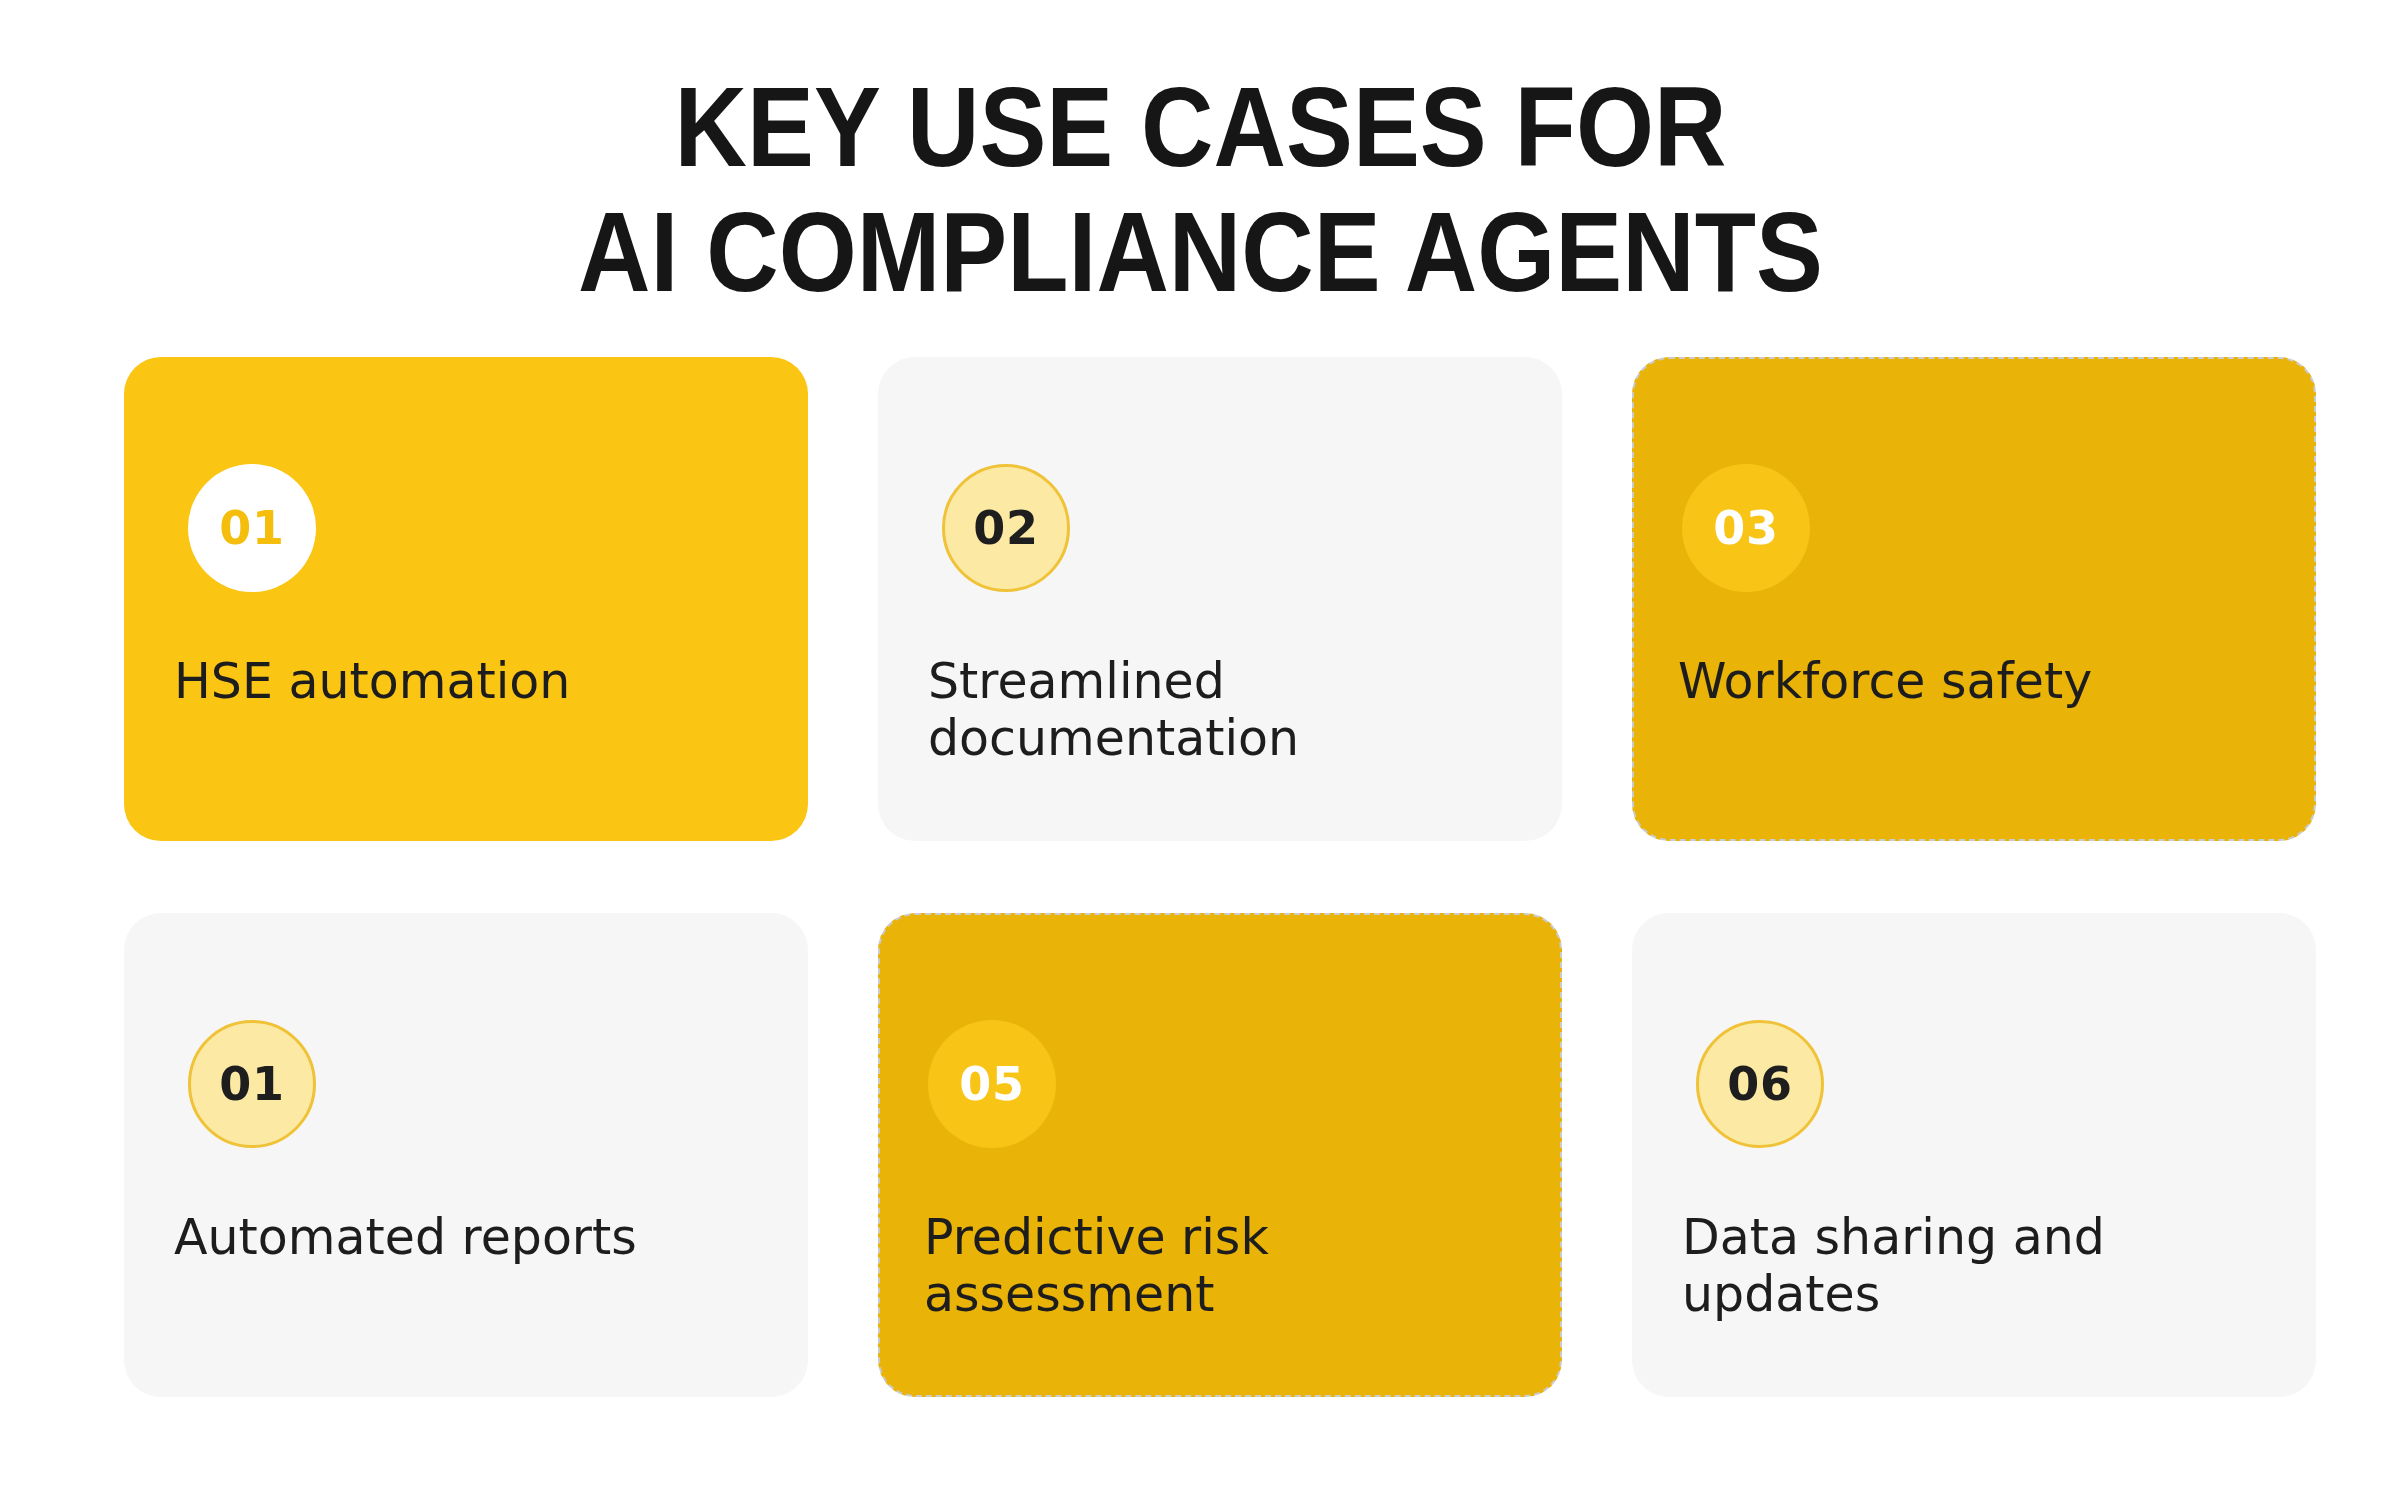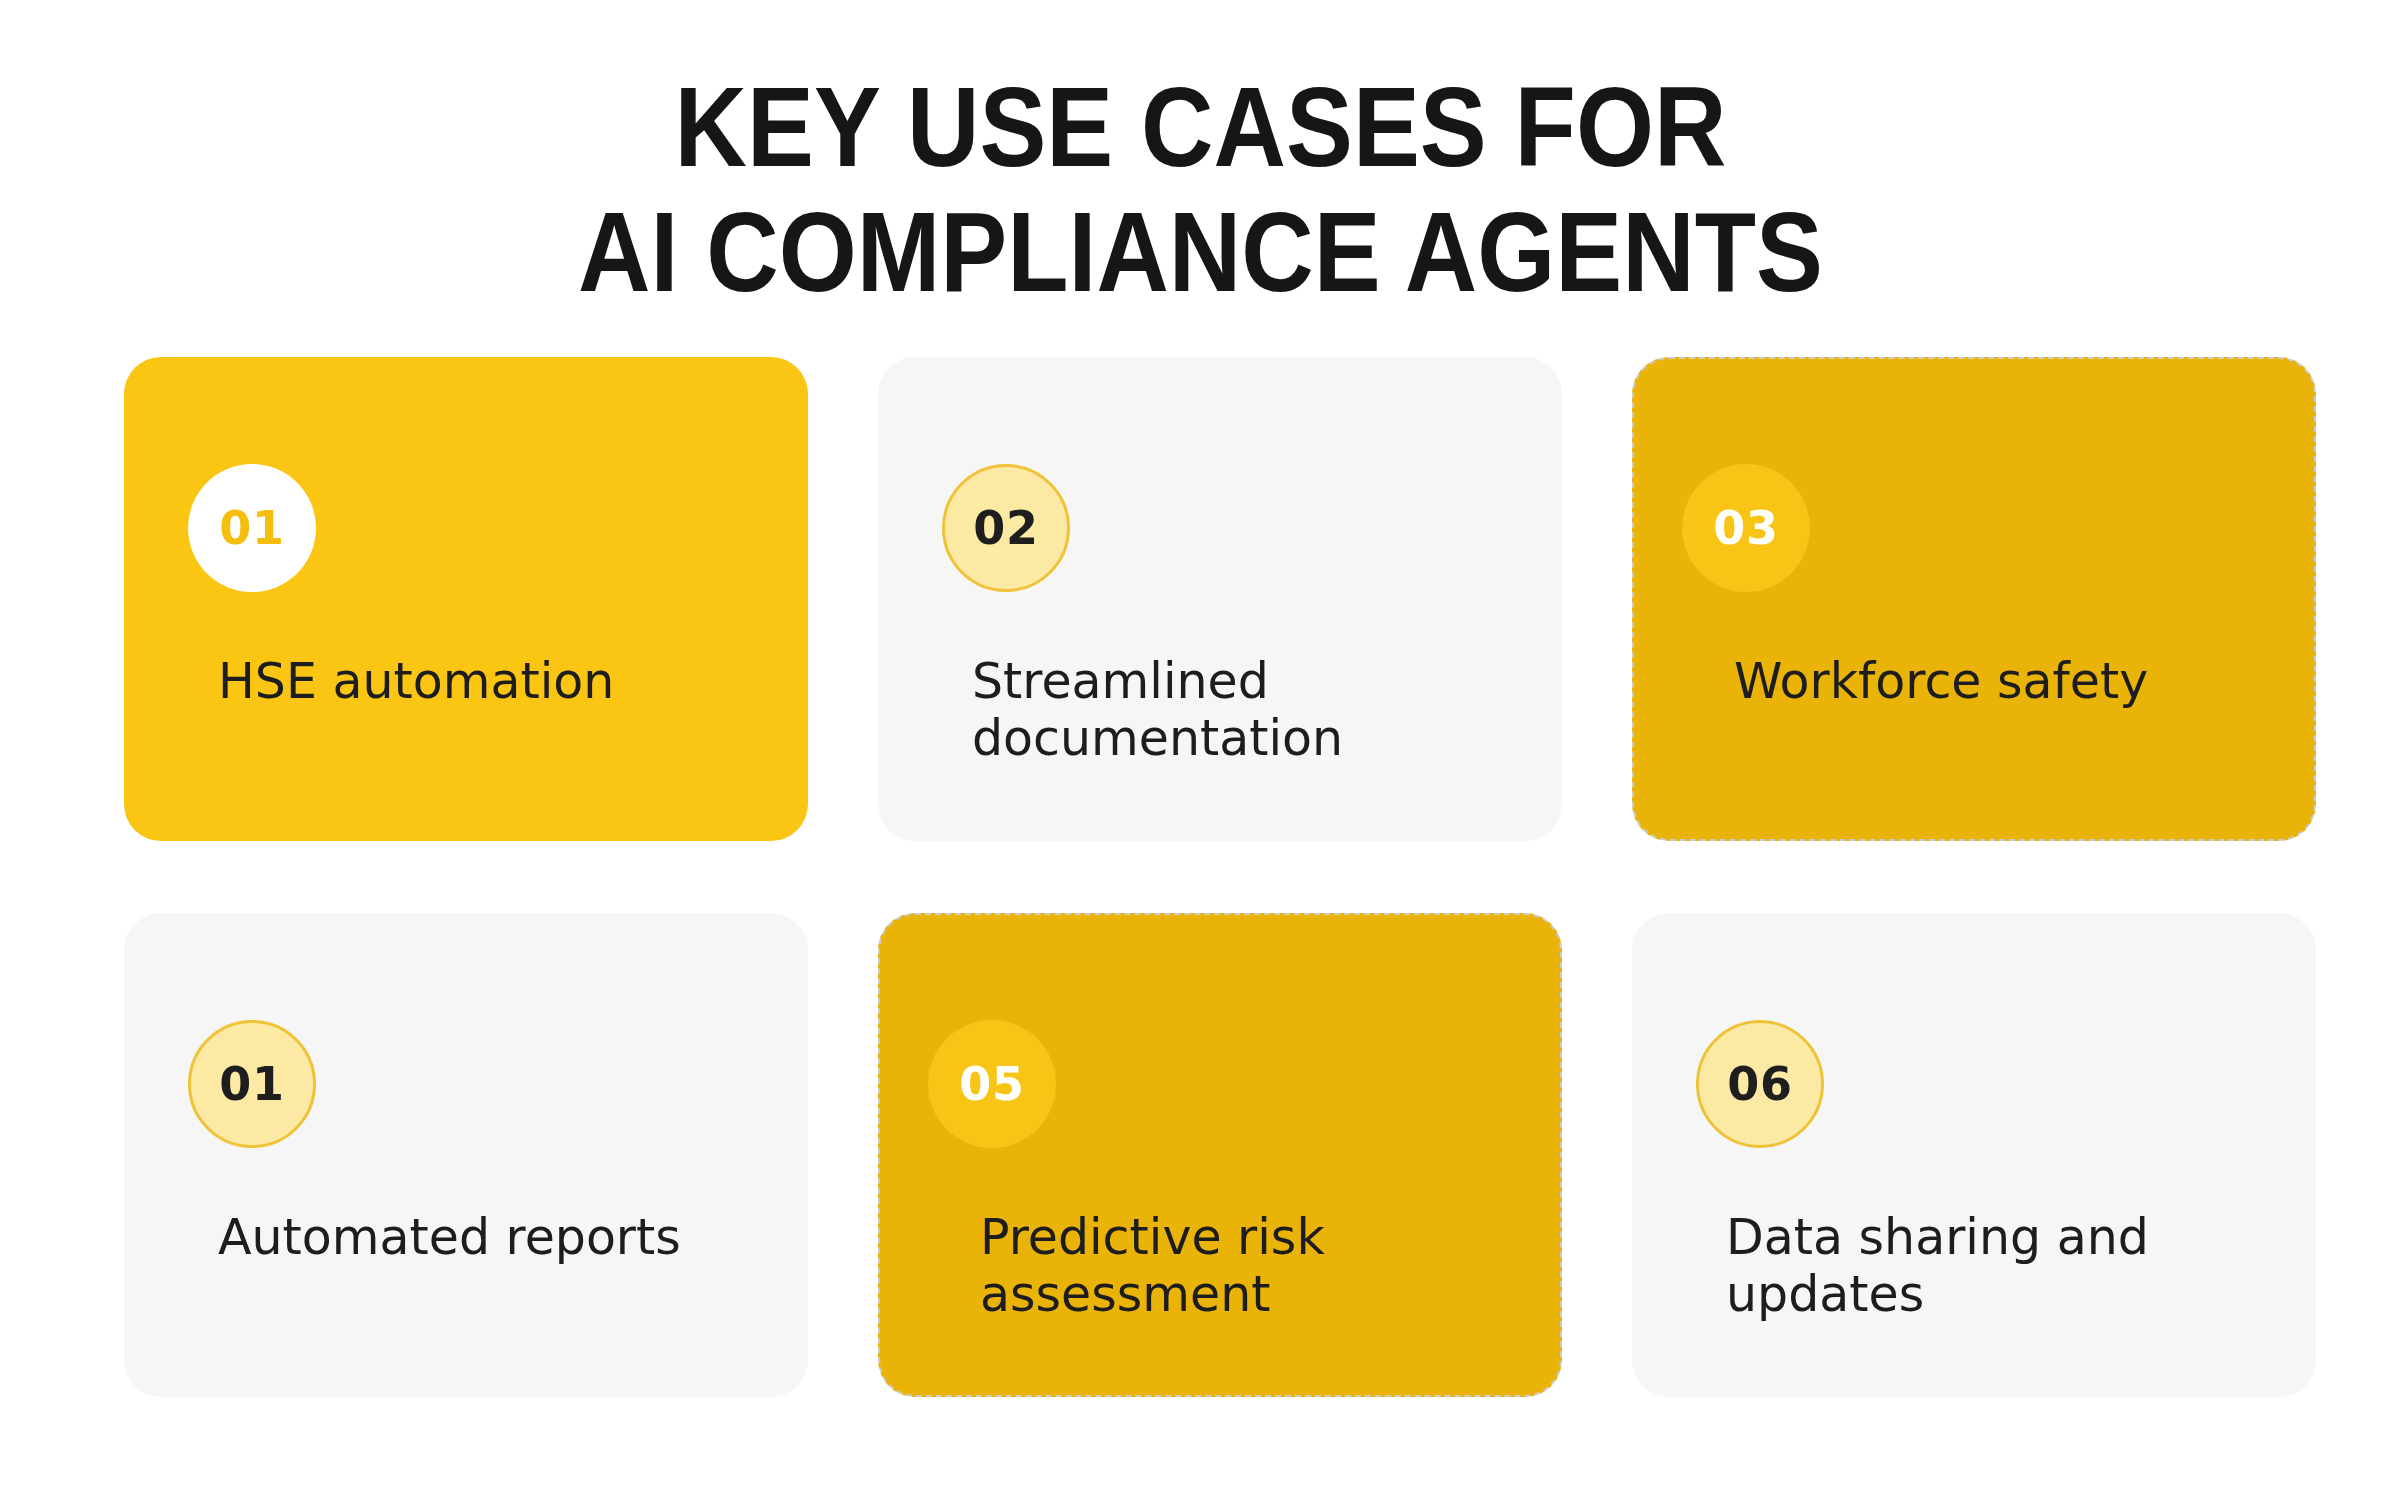--- a/index.html
+++ b/index.html
@@ -95,7 +95,6 @@
     line-height: 1.17;
     font-weight: 500;
     color: #1D1D1D;
-    margin-left: 44px;
   }
   .card--dashed .card-label {
     top: 294px;

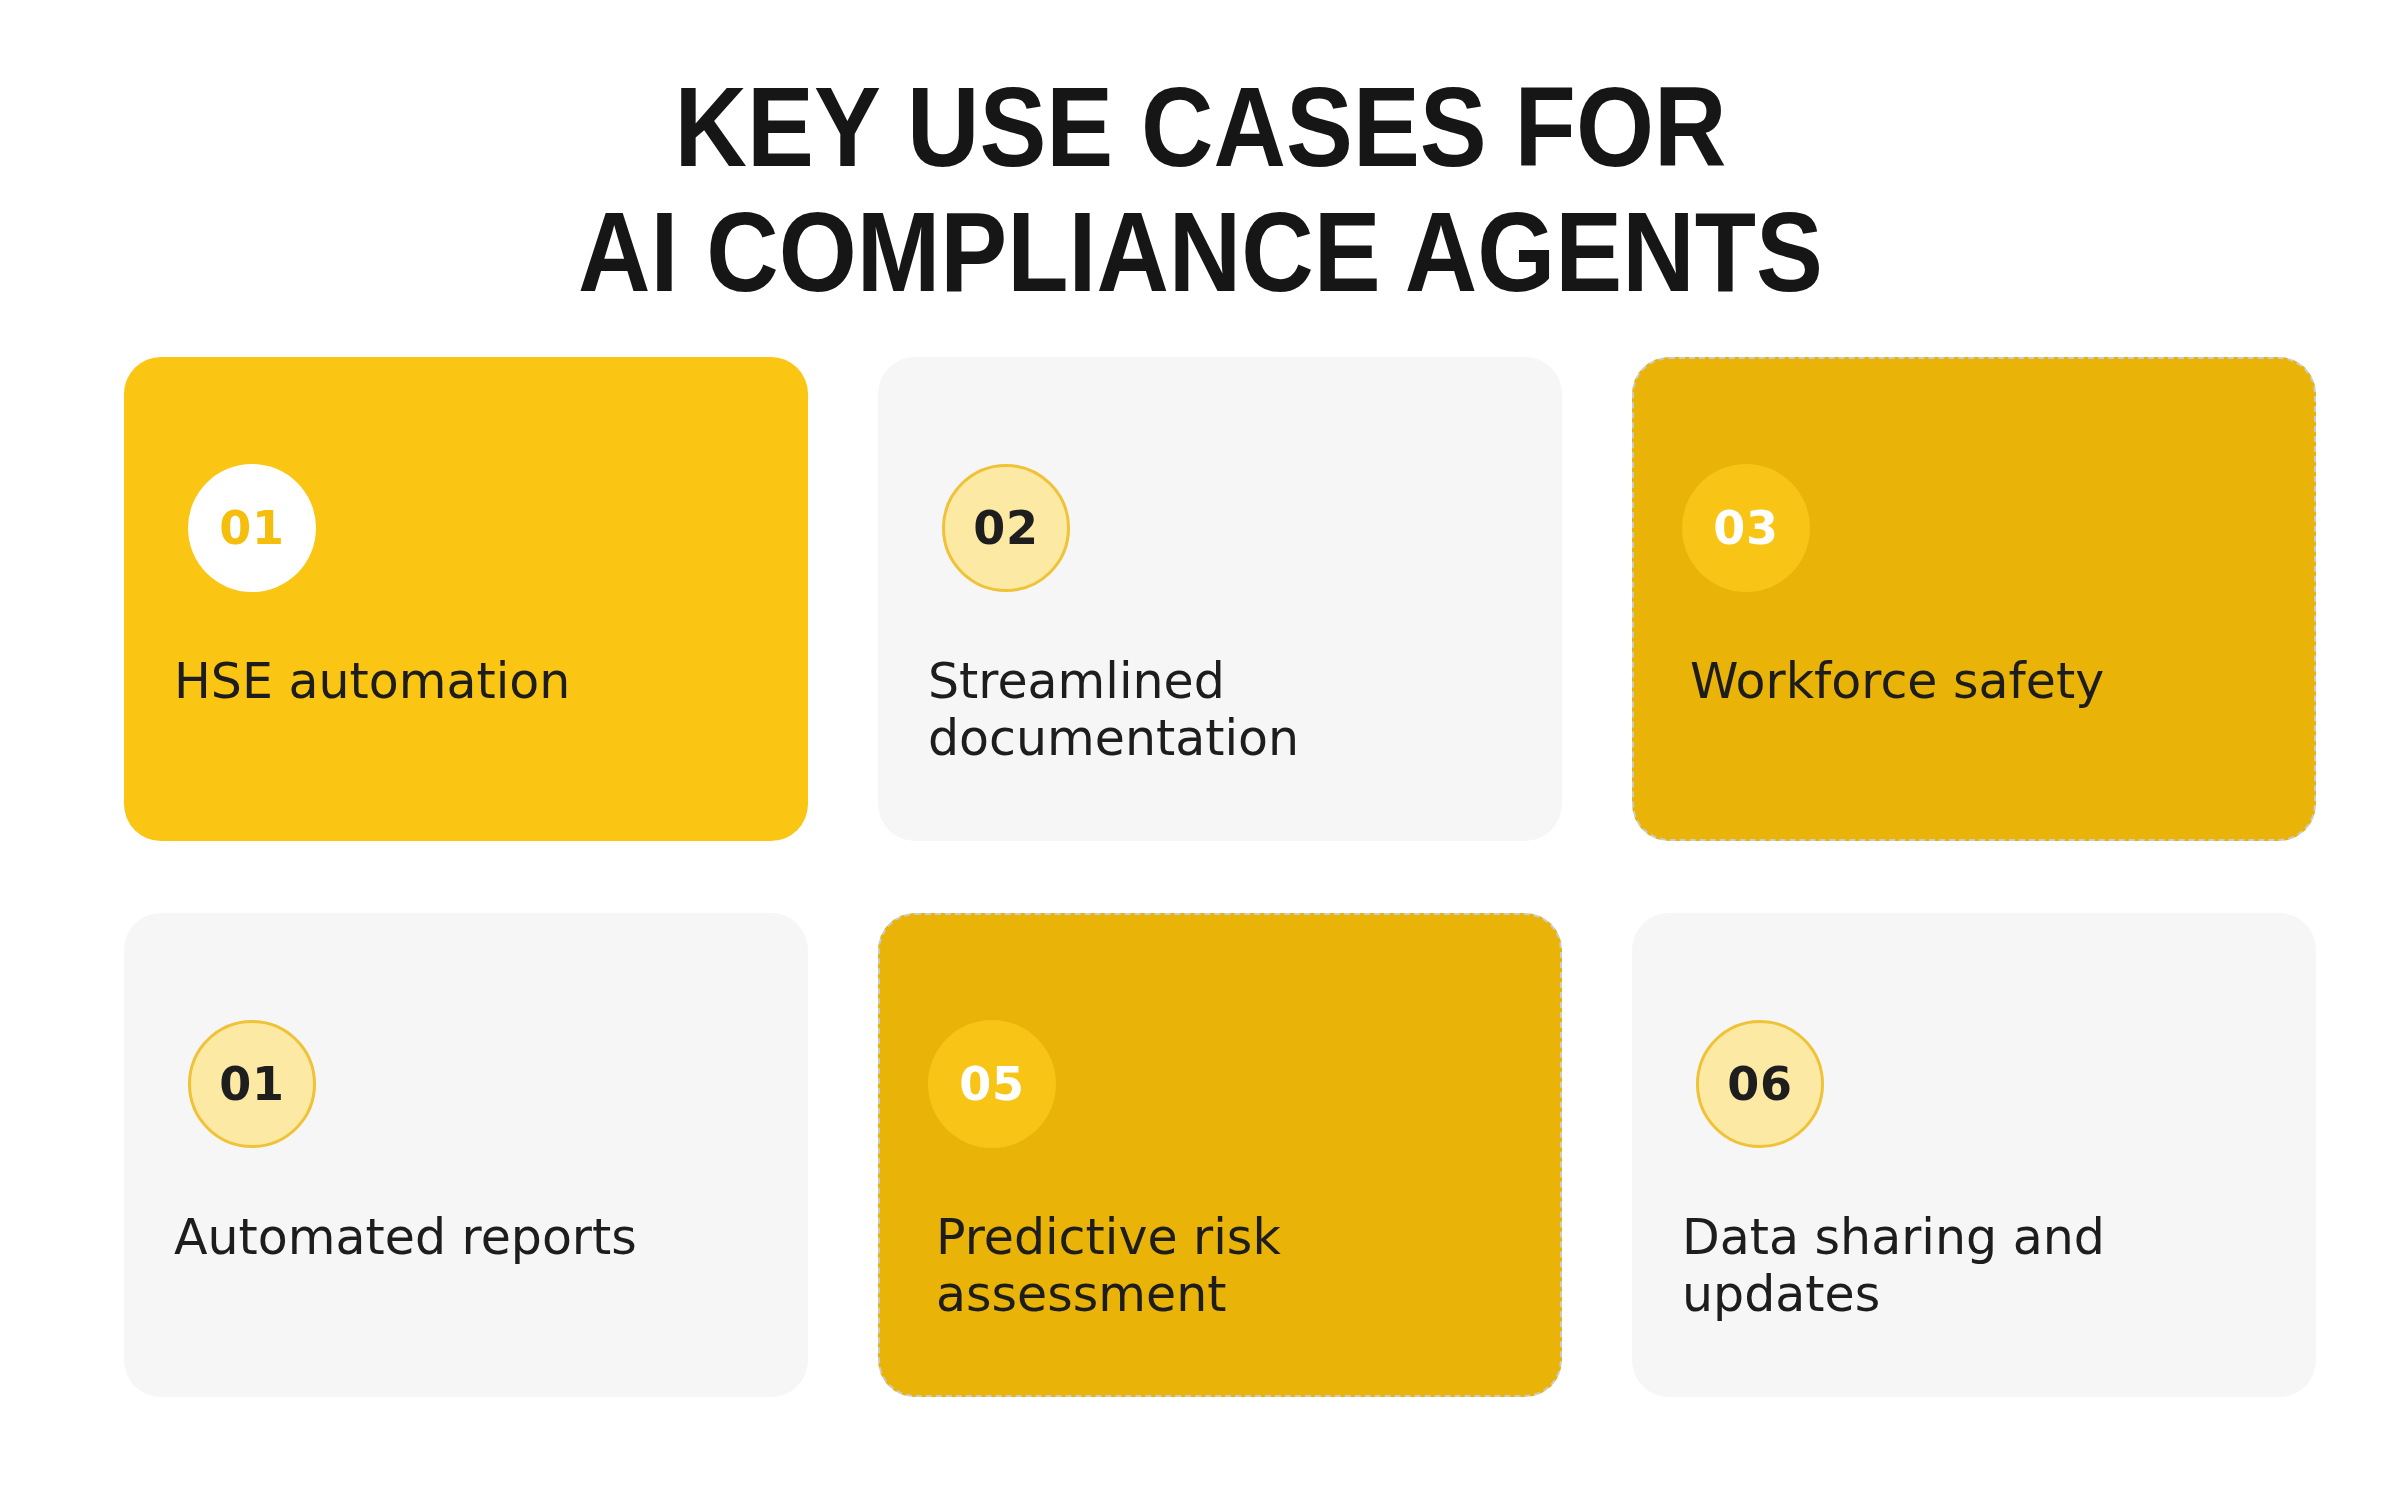--- a/index.html
+++ b/index.html
@@ -98,7 +98,7 @@
   }
   .card--dashed .card-label {
     top: 294px;
-    left: 56px;
+    left: 44px;
   }
 </style>
 </head>

